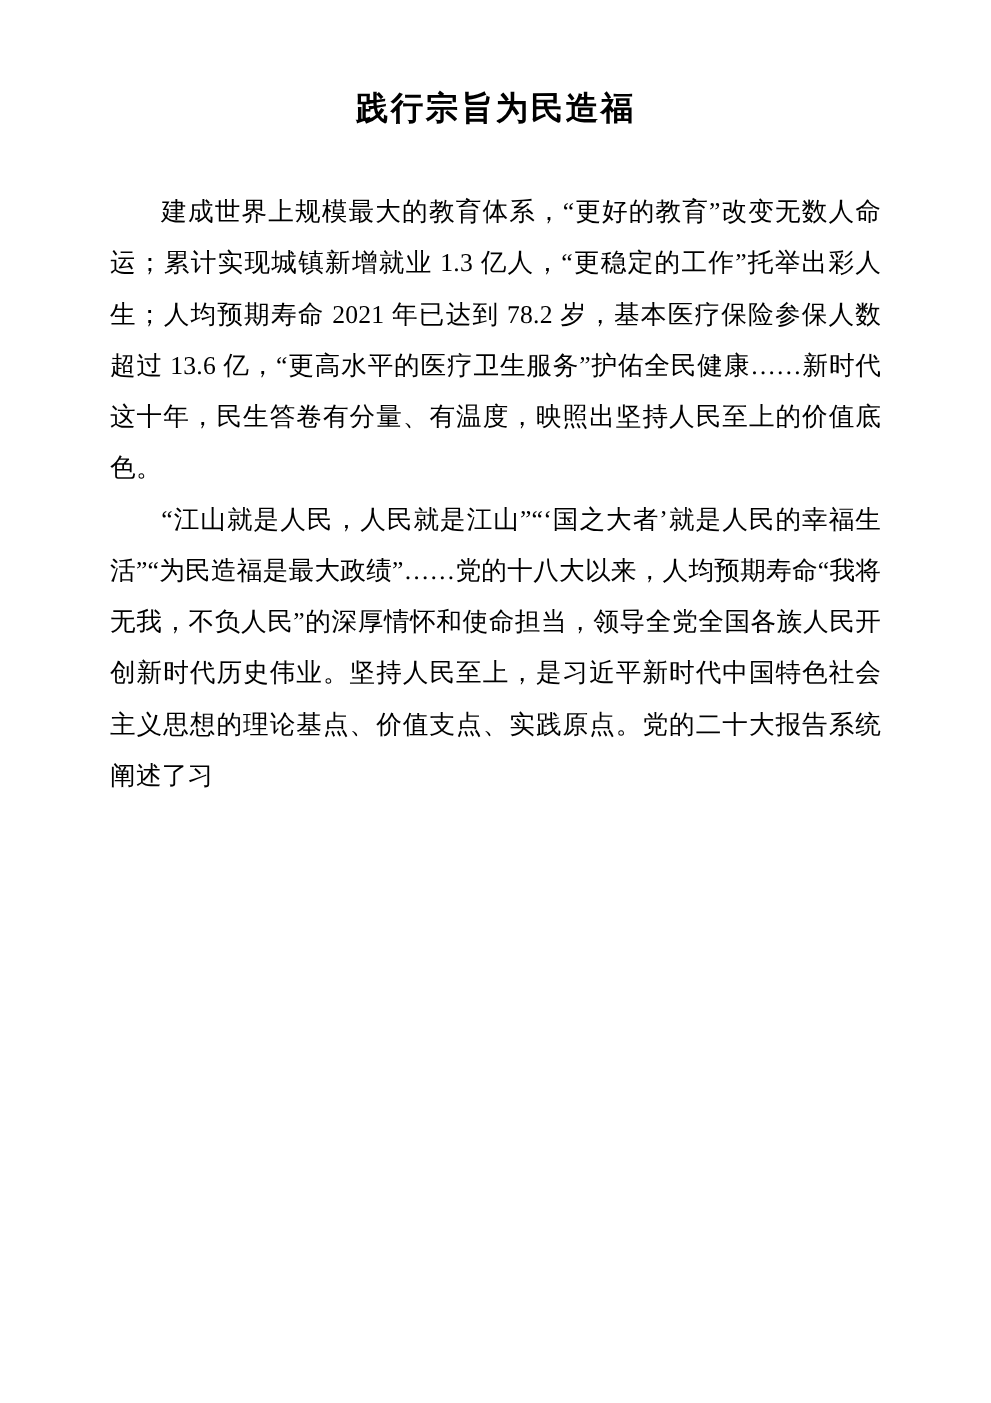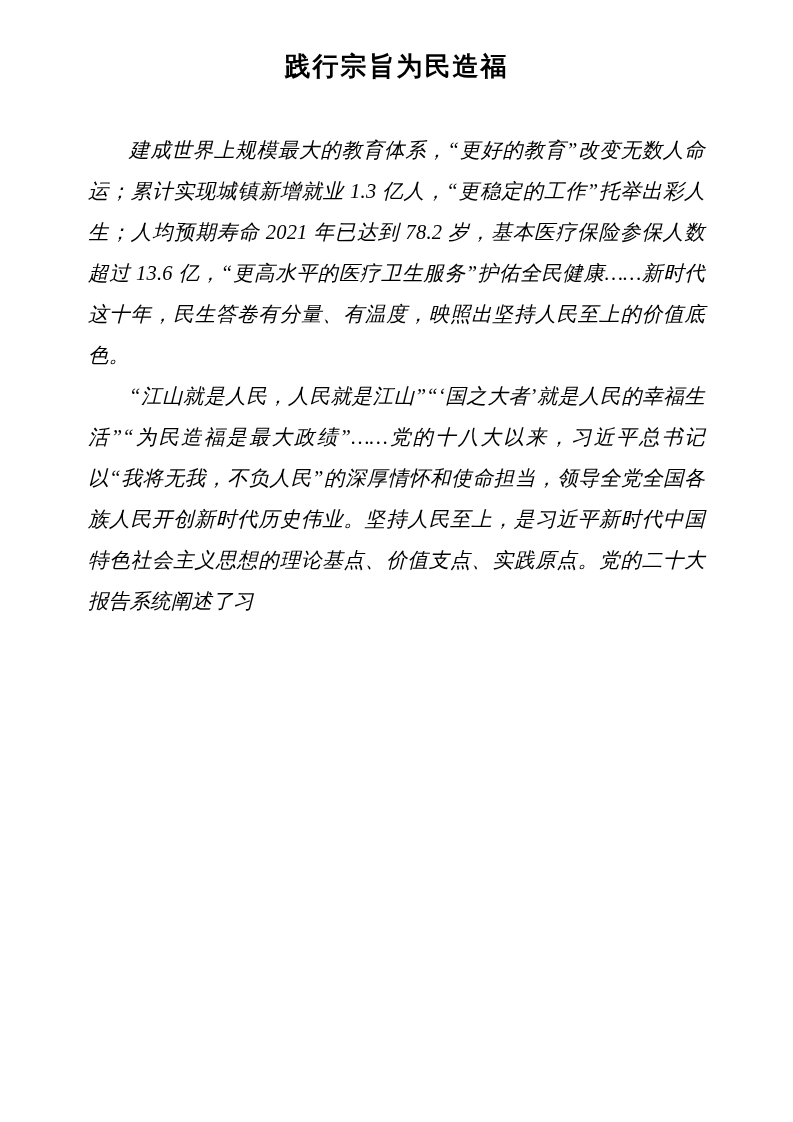--- a/index.html
+++ b/index.html
@@ -18,7 +18,7 @@
     width: 793px;
     height: 1122px;
     box-sizing: border-box;
-    padding: 48px 88px 60px 88px;
+    padding: 68px 88px 60px 88px;
     position: relative;
     overflow: hidden;
   }

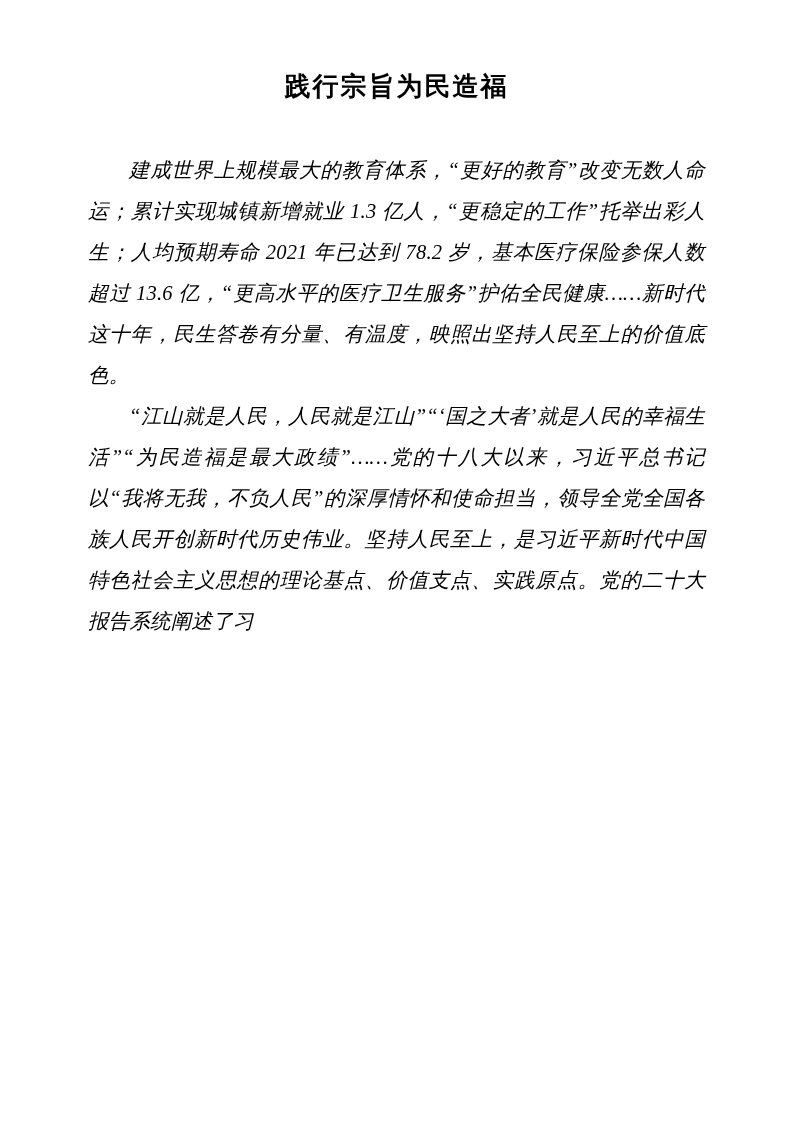--- a/index.html
+++ b/index.html
@@ -41,7 +41,6 @@
   .body-text p {
     margin: 0 0 0 0;
     text-indent: 2em;
-    font-style: italic;
   }
 </style>
 </head>

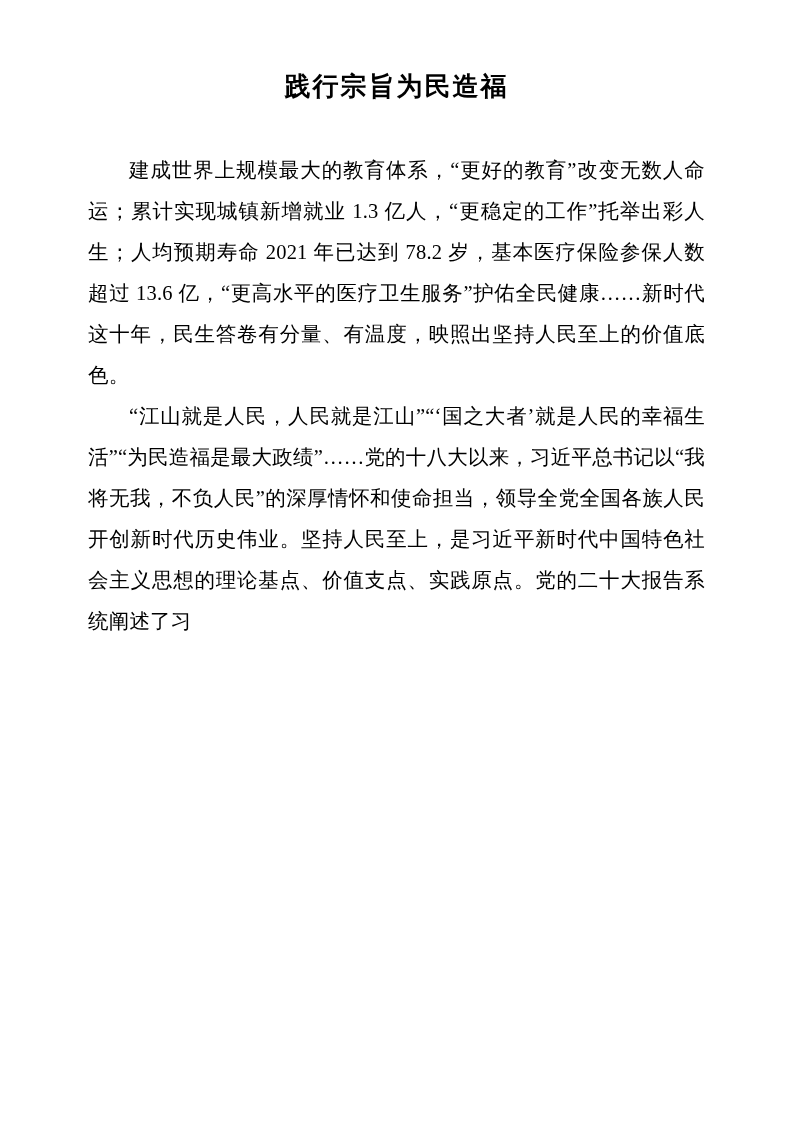--- a/index.html
+++ b/index.html
@@ -52,7 +52,7 @@
 
   <div class="body-text">
     <p>建成世界上规模最大的教育体系，“更好的教育”改变无数人命运；累计实现城镇新增就业 1.3 亿人，“更稳定的工作”托举出彩人生；人均预期寿命 2021 年已达到 78.2 岁，基本医疗保险参保人数超过 13.6 亿，“更高水平的医疗卫生服务”护佑全民健康……新时代这十年，民生答卷有分量、有温度，映照出坚持人民至上的价值底色。</p>
-    <p>“江山就是人民，人民就是江山”“‘国之大者’就是人民的幸福生活”“为民造福是最大政绩”……党的十八大以来，习近平总书记以“我将无我，不负人民”的深厚情怀和使命担当，领导全党全国各族人民开创新时代历史伟业。坚持人民至上，是习近平新时代中国特色社会主义思想的理论基点、价值支点、实践原点。党的二十大报告系统阐述了习</p>
+    <p>“江山就是人民，人民就是江山”“‘国之大者’就是人民的幸福生活”“为民造福是最大政绩”……党的十八大以来，人均预期寿命“我将无我，不负人民”的深厚情怀和使命担当，领导全党全国各族人民开创新时代历史伟业。坚持人民至上，是习近平新时代中国特色社会主义思想的理论基点、价值支点、实践原点。党的二十大报告系统阐述了习</p>
   </div>
 
 </div>

